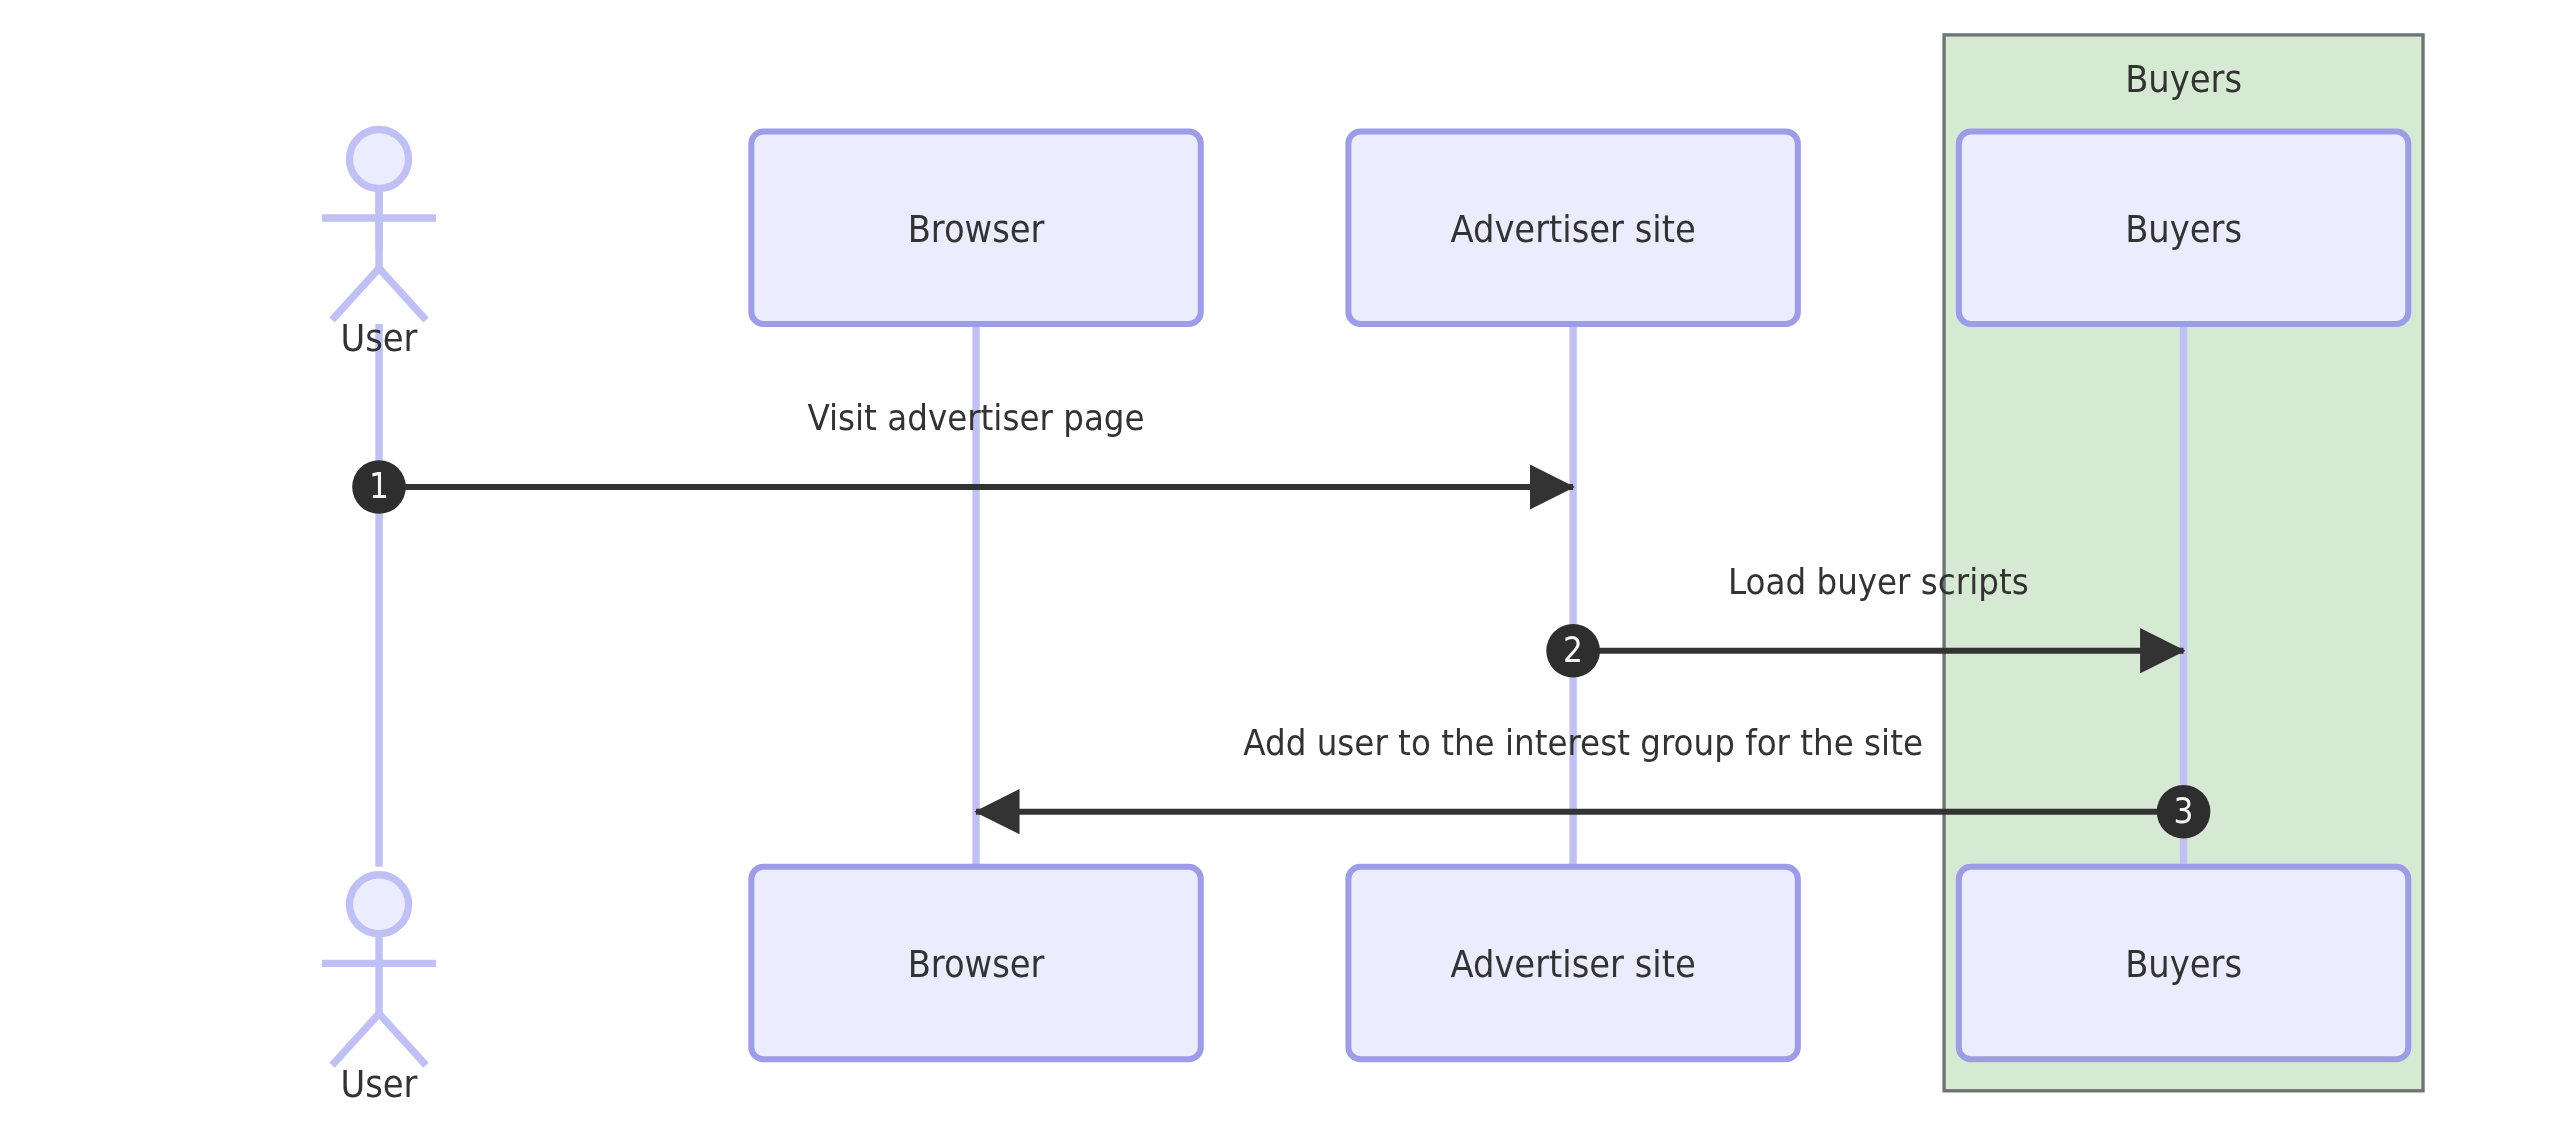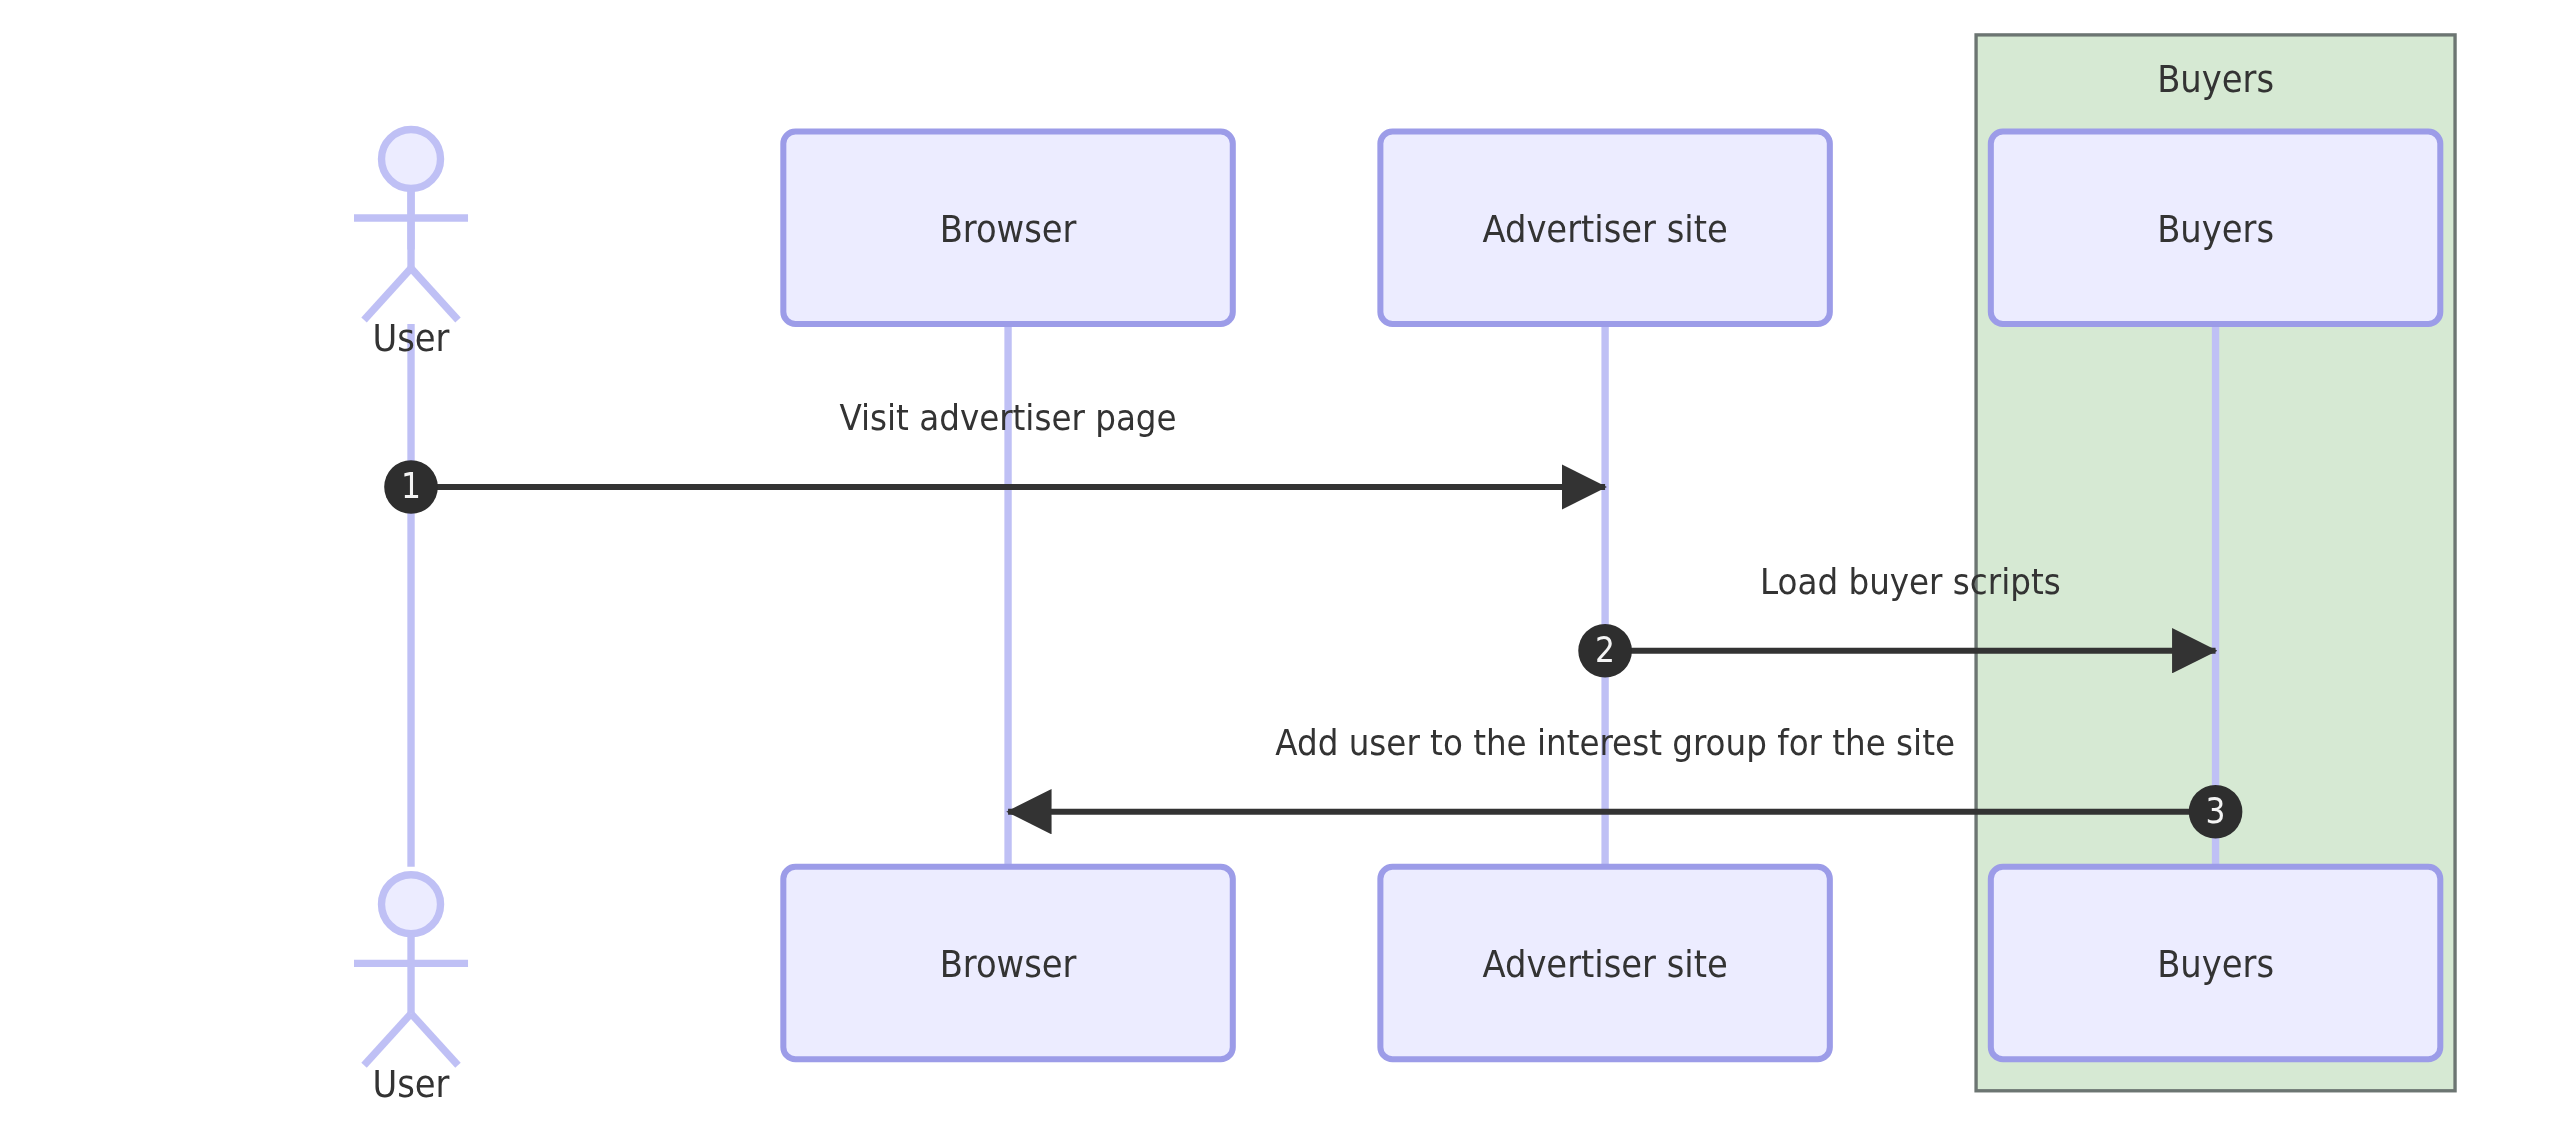--- a/index.html
+++ b/index.html
@@ -9,7 +9,7 @@
     font-family:"DejaVu Sans Condensed","Liberation Sans",sans-serif;
     overflow:hidden;
   }
-  #stage{position:relative;width:2156px;height:1123px;margin-left:32px;}
+  #stage{position:relative;width:2156px;height:1123px;}
   svg#diagram{position:absolute;left:0;top:0;width:2576px;height:1123px;}
   .lbl{
     font-family:"DejaVu Sans Condensed","Liberation Sans",sans-serif;

